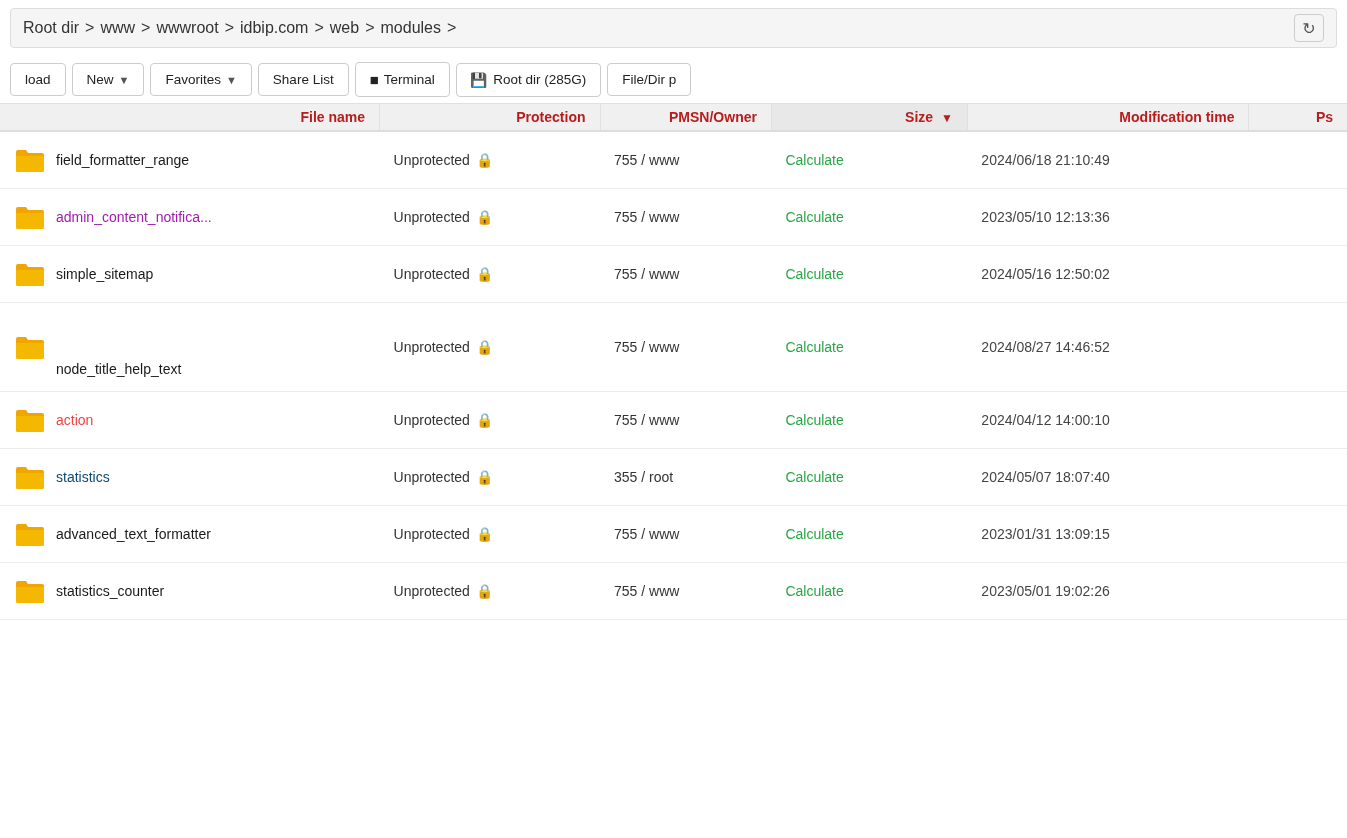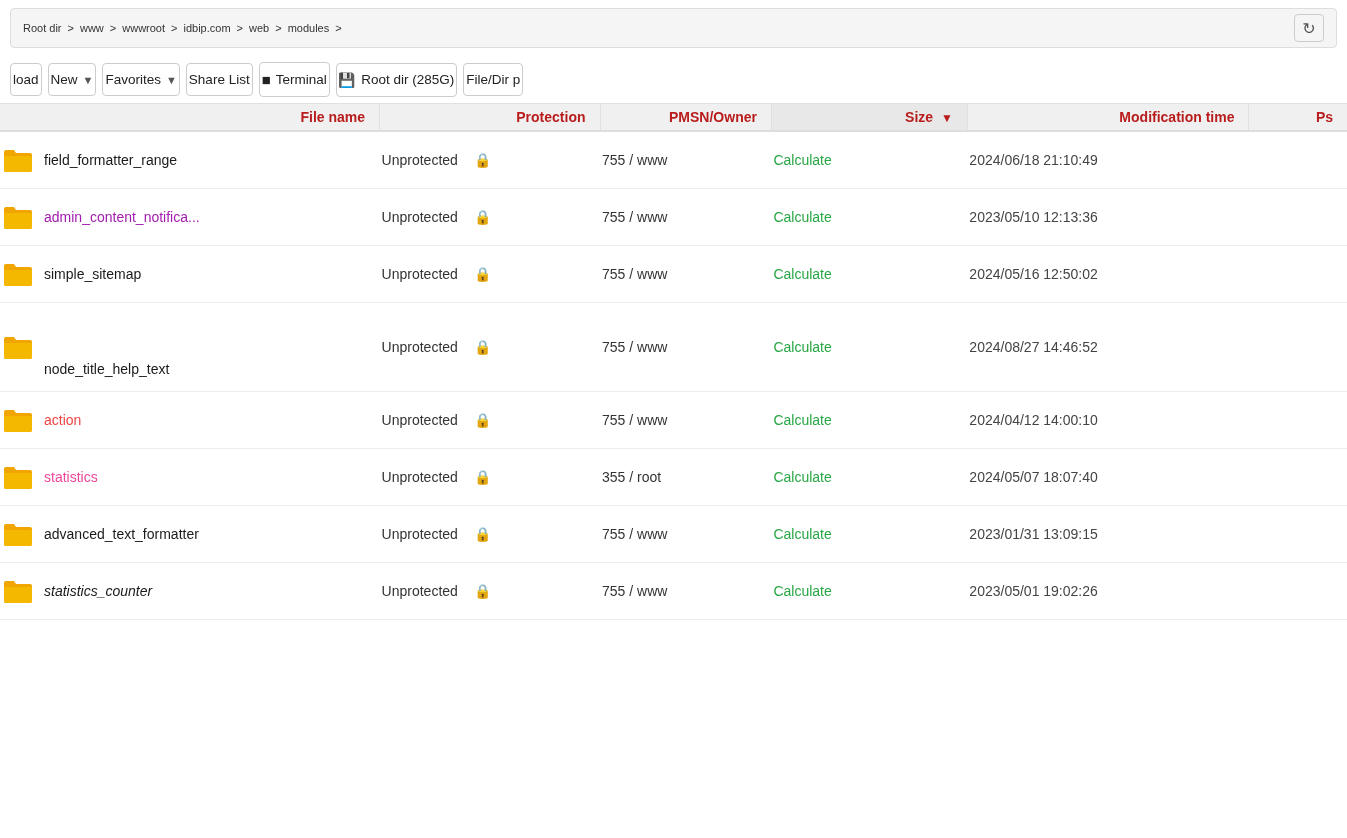--- a/index.html
+++ b/index.html
@@ -16,7 +16,7 @@
       padding: 6px 12px;
       height: 40px;
     }
-    .breadcrumb-bar span { color: #333; font-size: 11px; }
+    .breadcrumb-bar span { color: #333; font-size: 16px; }
     .breadcrumb-sep { margin: 0 6px; color: #888; }
     .breadcrumb-refresh {
       margin-left: auto;

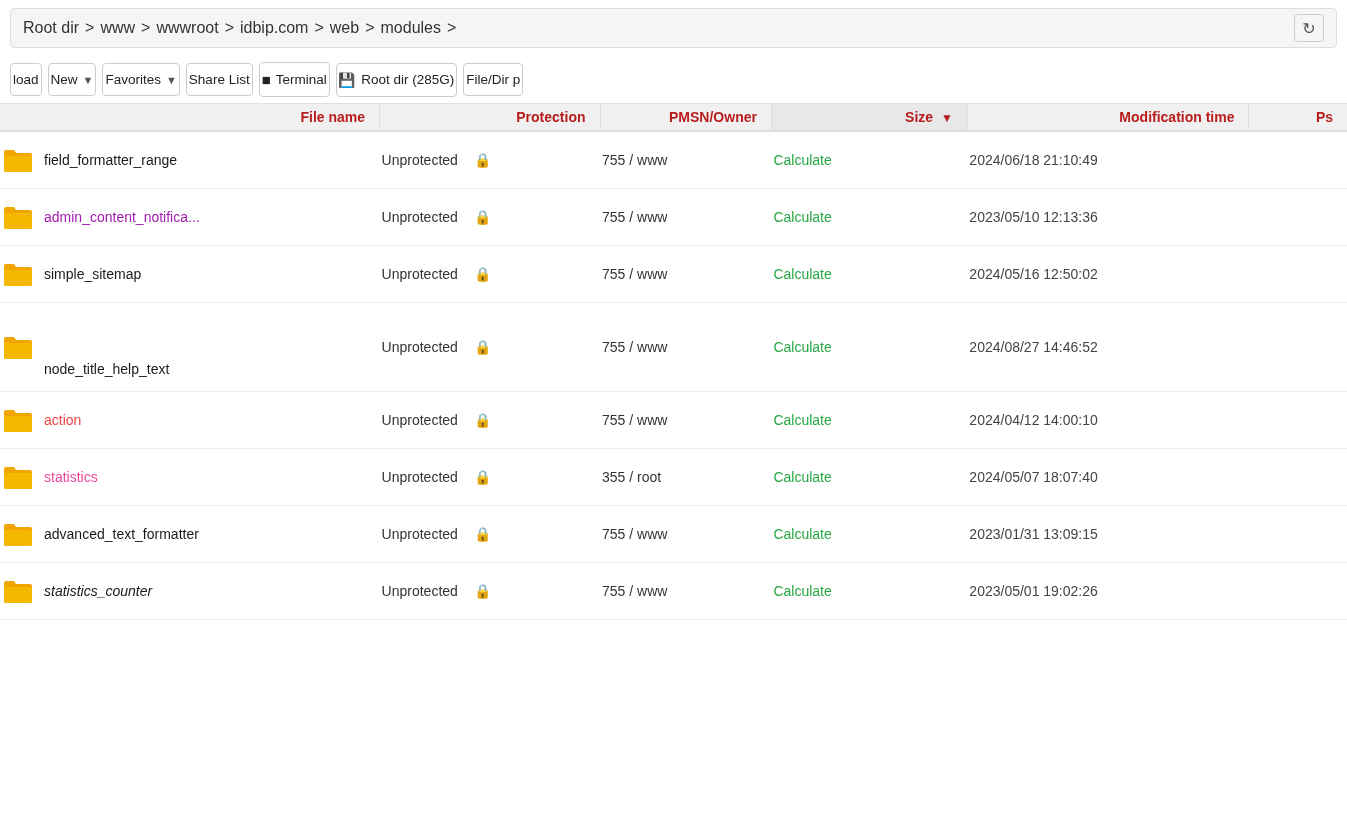--- a/index.html
+++ b/index.html
@@ -43,7 +43,7 @@
       border: 1px solid #ccc;
       border-radius: 4px;
       background: #fff;
-      padding: 8px 2px;
+      padding: 8px 14px;
       cursor: pointer;
       font-size: 13.5px;
       white-space: nowrap;

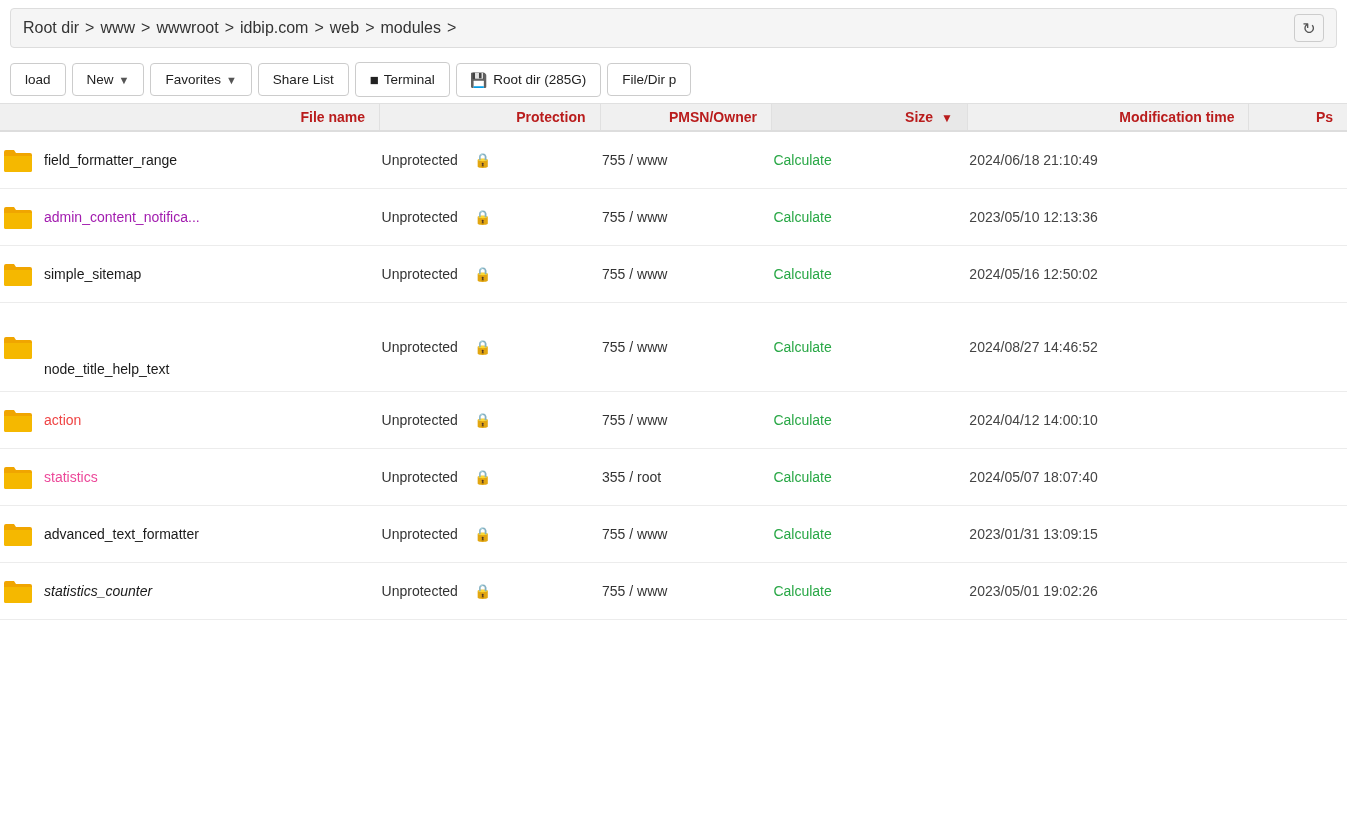--- a/index.html
+++ b/index.html
@@ -77,7 +77,7 @@
       border-bottom: 1px solid #ececec;
     }
     .file-table td {
-      padding: 14px 2px;
+      padding: 14px 14px;
       font-size: 14px;
       vertical-align: middle;
     }

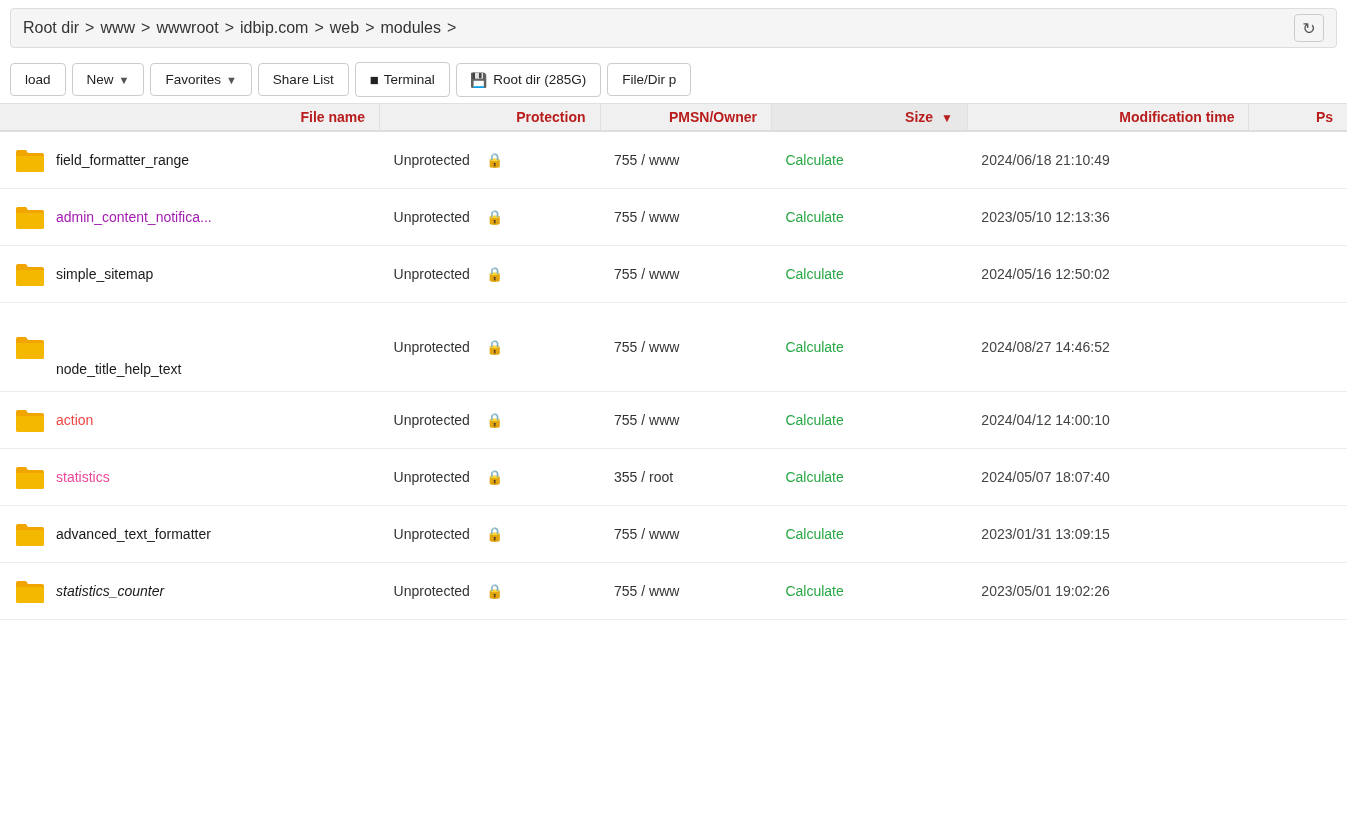--- a/index.html
+++ b/index.html
@@ -95,7 +95,7 @@
     .protection-cell {
       display: flex;
       align-items: center;
-      gap: 16px;
+      gap: 6px;
       color: #333;
     }
     .pmsn { color: #333; }

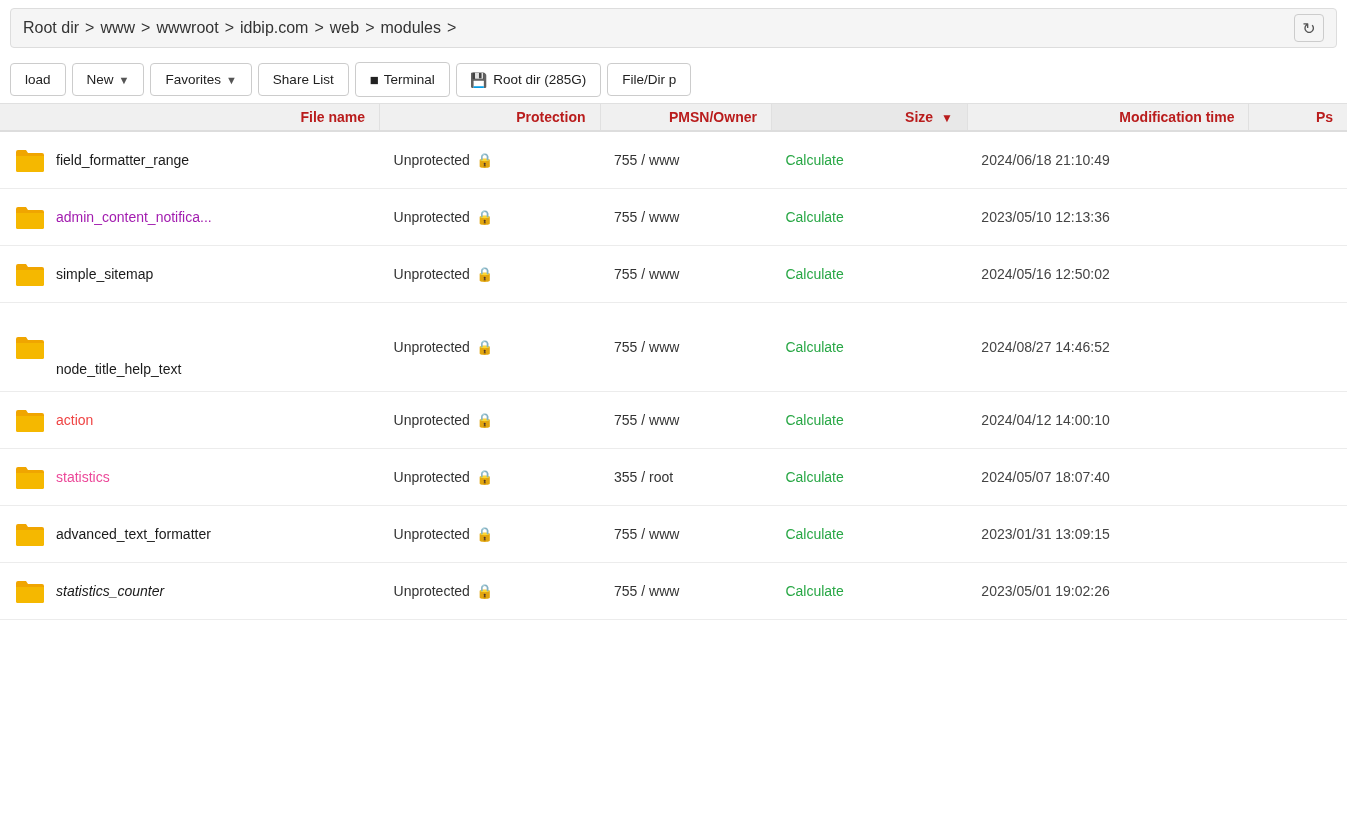--- a/index.html
+++ b/index.html
@@ -289,7 +289,7 @@
     <path d="M2 6 Q2 4 4 4 L12 4 L14 7 L28 7 Q30 7 30 9 L30 24 Q30 26 28 26 L4 26 Q2 26 2 24 Z" fill="#f0a500"></path>
     <path d="M2 10 L30 10 L30 24 Q30 26 28 26 L4 26 Q2 26 2 24 Z" fill="#f5b800"></path>
   </svg></span>
-        <span style="cursor:pointer; color:#ec4899;text-align:center;">statistics</span>
+        <span style="cursor:pointer; color:#0c4a6e;text-align:center;">statistics</span>
       </div>
     </td>
     <td class="col-prot">

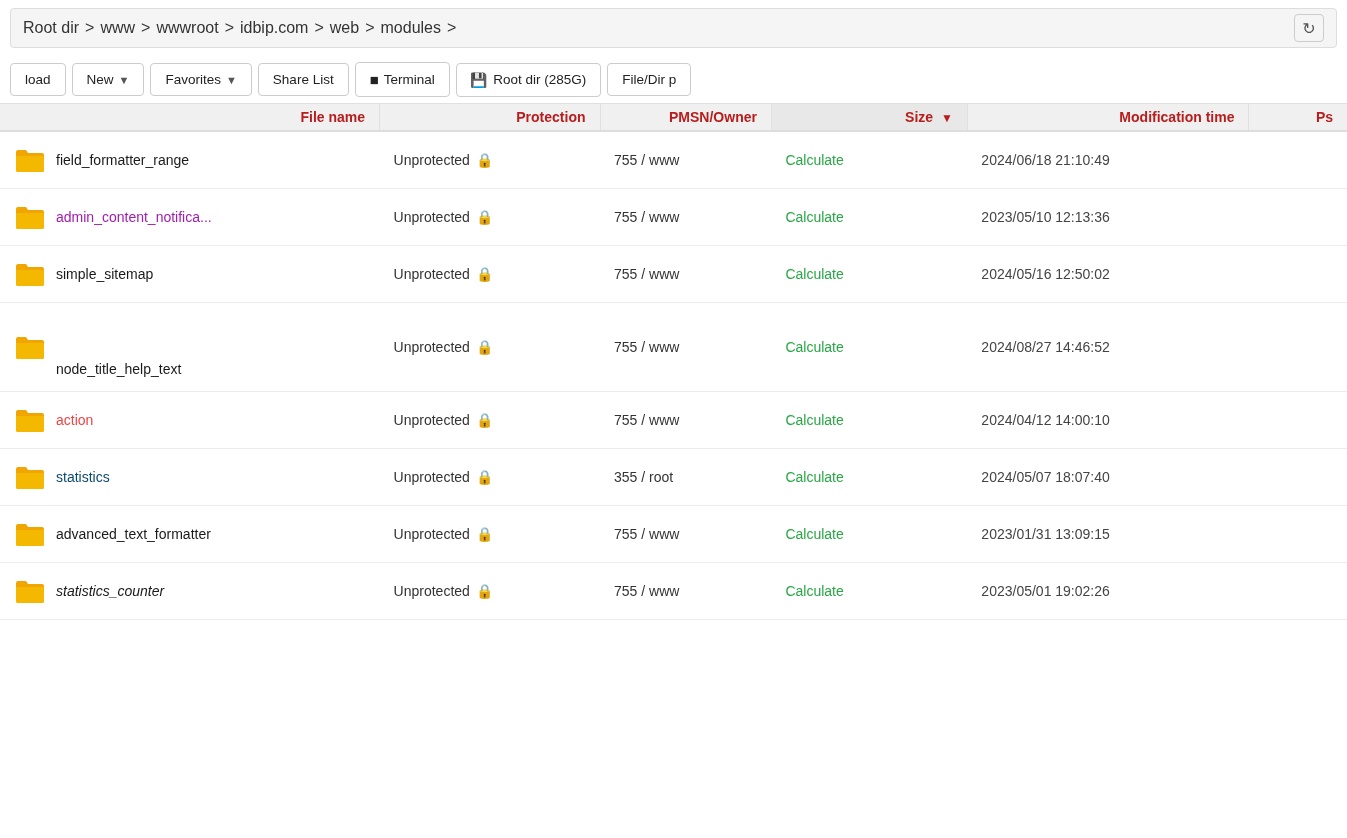--- a/index.html
+++ b/index.html
@@ -335,7 +335,7 @@
     <path d="M2 6 Q2 4 4 4 L12 4 L14 7 L28 7 Q30 7 30 9 L30 24 Q30 26 28 26 L4 26 Q2 26 2 24 Z" fill="#f0a500"></path>
     <path d="M2 10 L30 10 L30 24 Q30 26 28 26 L4 26 Q2 26 2 24 Z" fill="#f5b800"></path>
   </svg></span>
-        <span style="cursor:pointer; color:#1a1a1a;font-style:italic;">statistics_counter</span>
+        <span style="cursor:pointer; color:#1a1a1a;">statistics_counter</span>
       </div>
     </td>
     <td class="col-prot">

